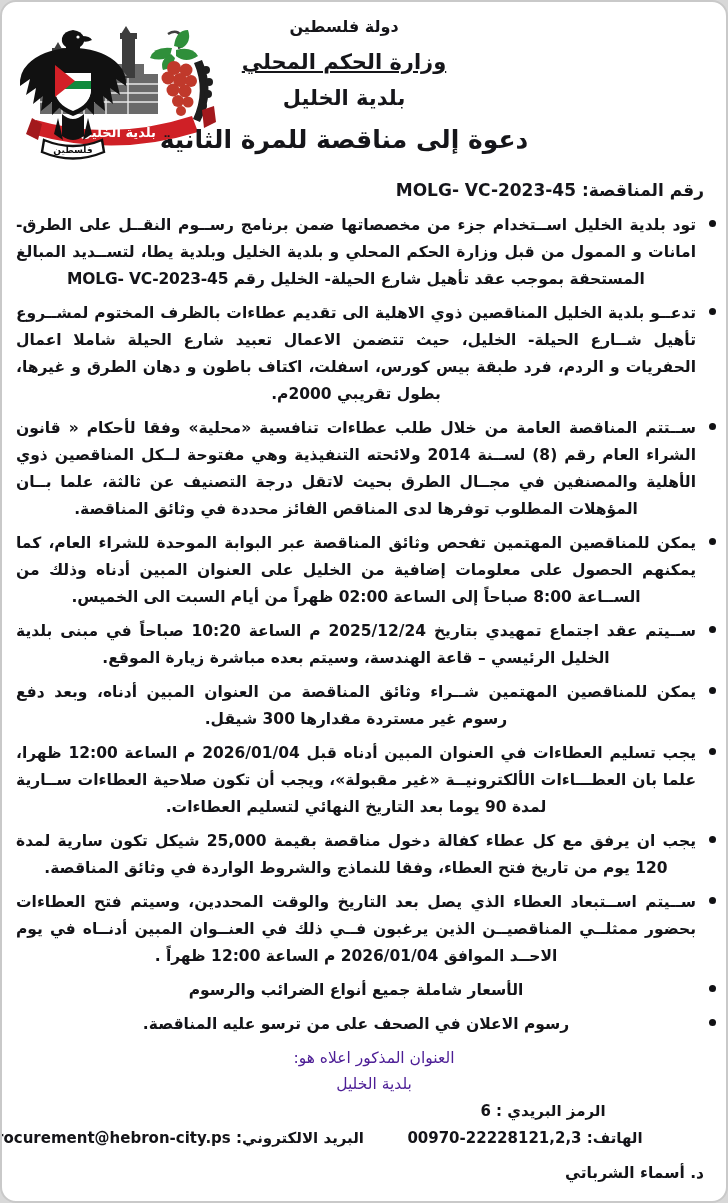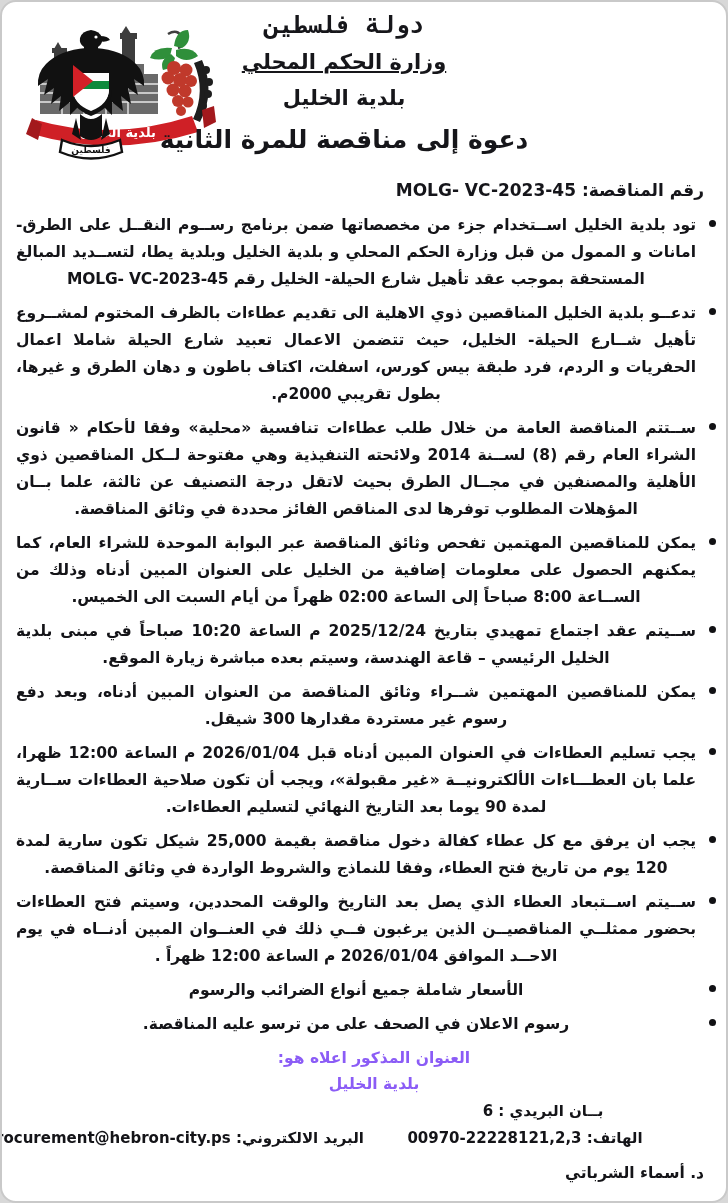--- a/index.html
+++ b/index.html
@@ -59,7 +59,7 @@
     color: #16161a;
     letter-spacing: 0px;
   }
-  .ht-1 { font-size: 24px; line-height: 34px; font-family: Liberation Mono, monospace; }
+  .ht-1 { font-size: 16px; line-height: 34px; }
   .ht-2 { font-size: 21px; line-height: 36px; text-decoration: underline; }
   .ht-3 { font-size: 21px; line-height: 36px; }
   .ht-4 {

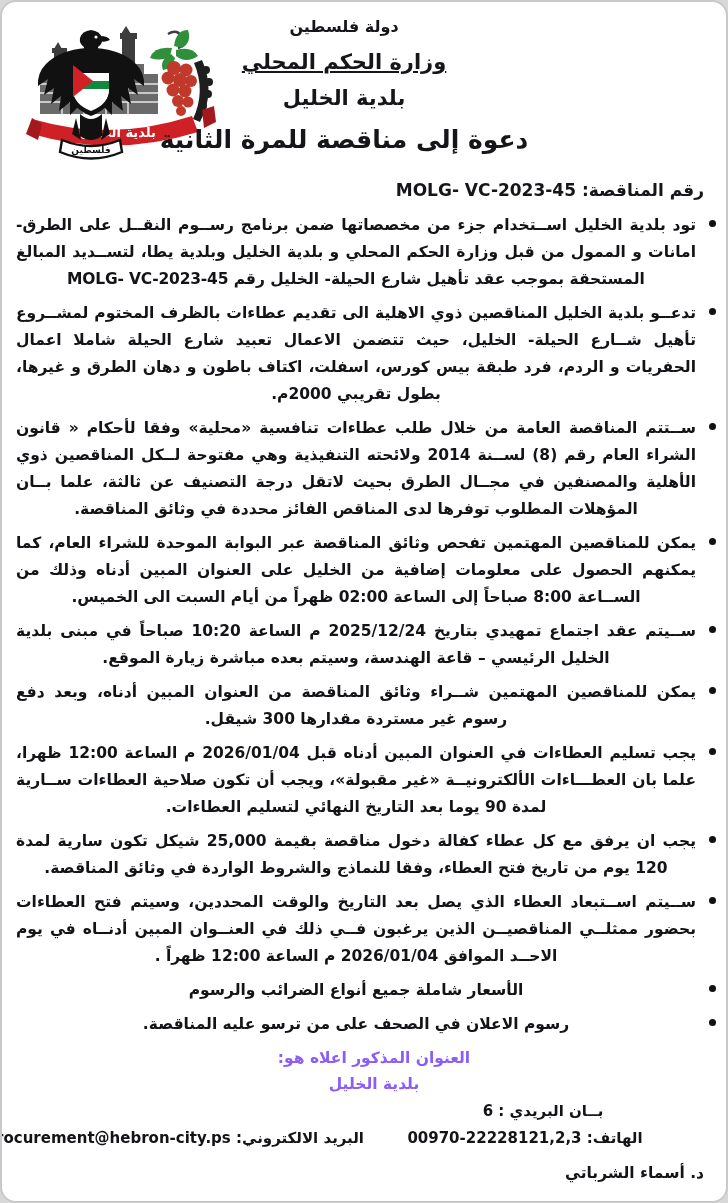--- a/index.html
+++ b/index.html
@@ -41,7 +41,7 @@
   .logo-eagle {
     position: absolute;
     top: 24px;
-    left: 34px;
+    left: 16px;
     width: 110px;
     height: 140px;
   }

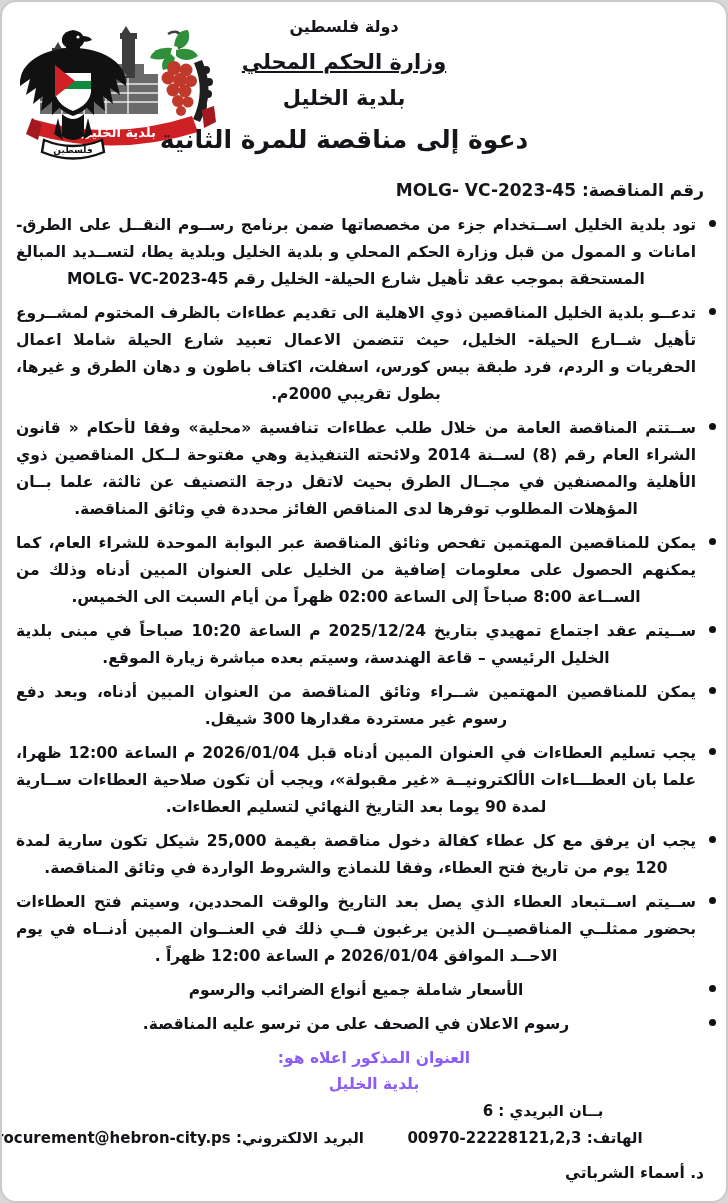--- a/index.html
+++ b/index.html
@@ -122,9 +122,9 @@
   }
   .address-block .ln {
     font-size: 15.5px;
-    font-weight: bold;
+    font-weight: normal;
     line-height: 26px;
-    color: #8b5cf6;
+    color: #4c1d95;
   }
 
   .contact-grid {

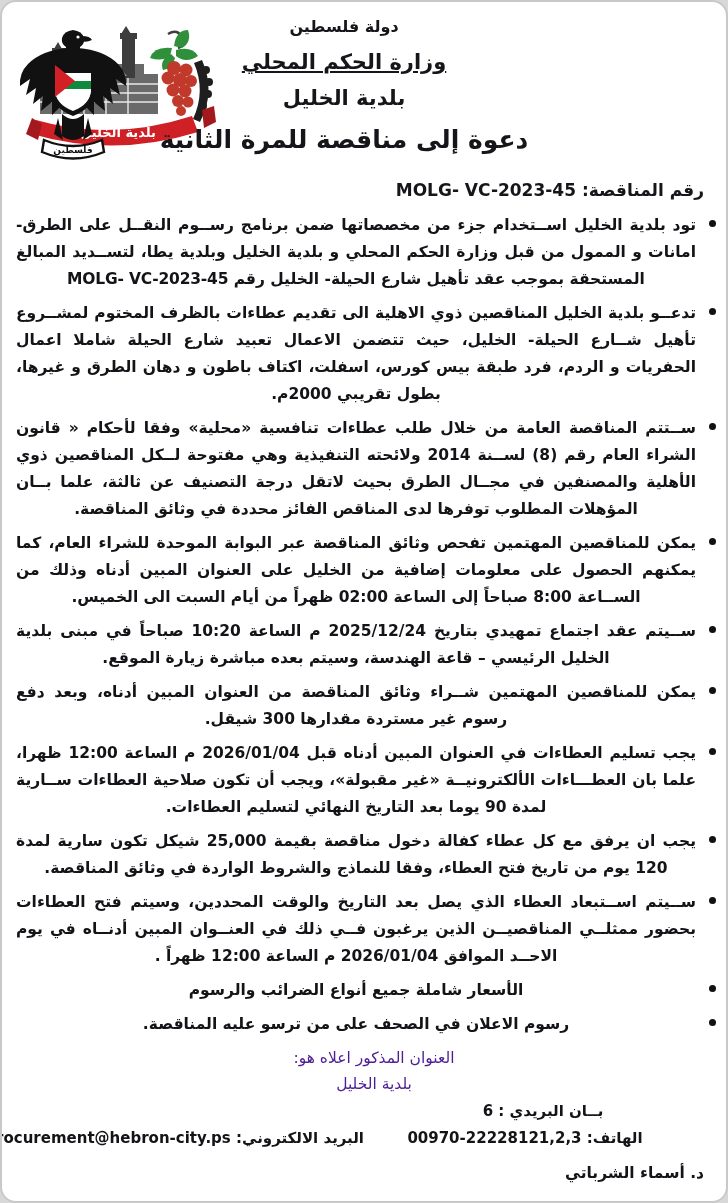--- a/index.html
+++ b/index.html
@@ -365,7 +365,7 @@
   <div class="contact-grid">
     <div class="contact-row">
       <div class="cell-left">
-        <span>بــان البريدي :</span>
+        <span>الرمز البريدي :</span>
         <span class="ltr-val">6</span>
       </div>
     </div>

